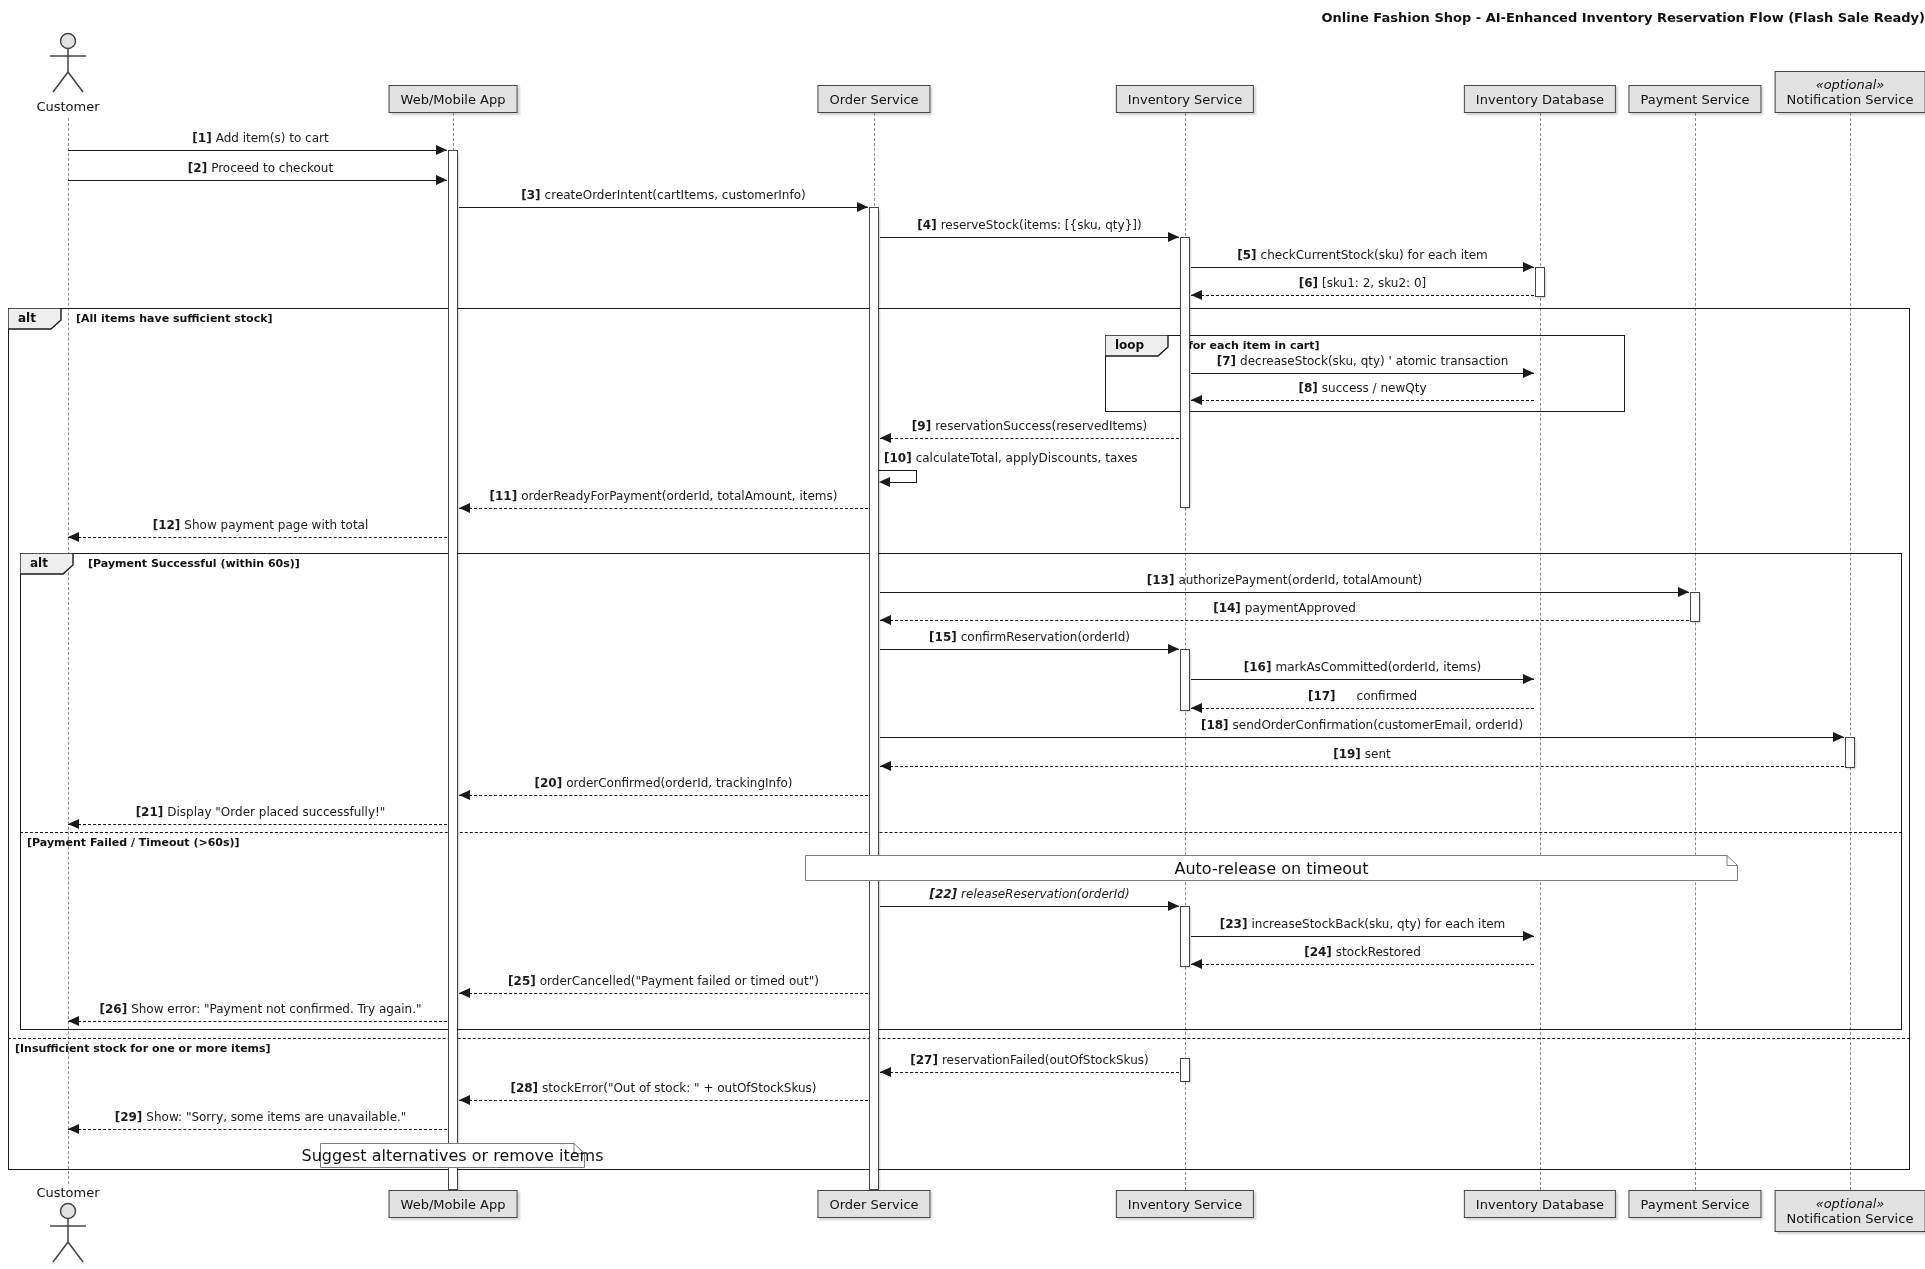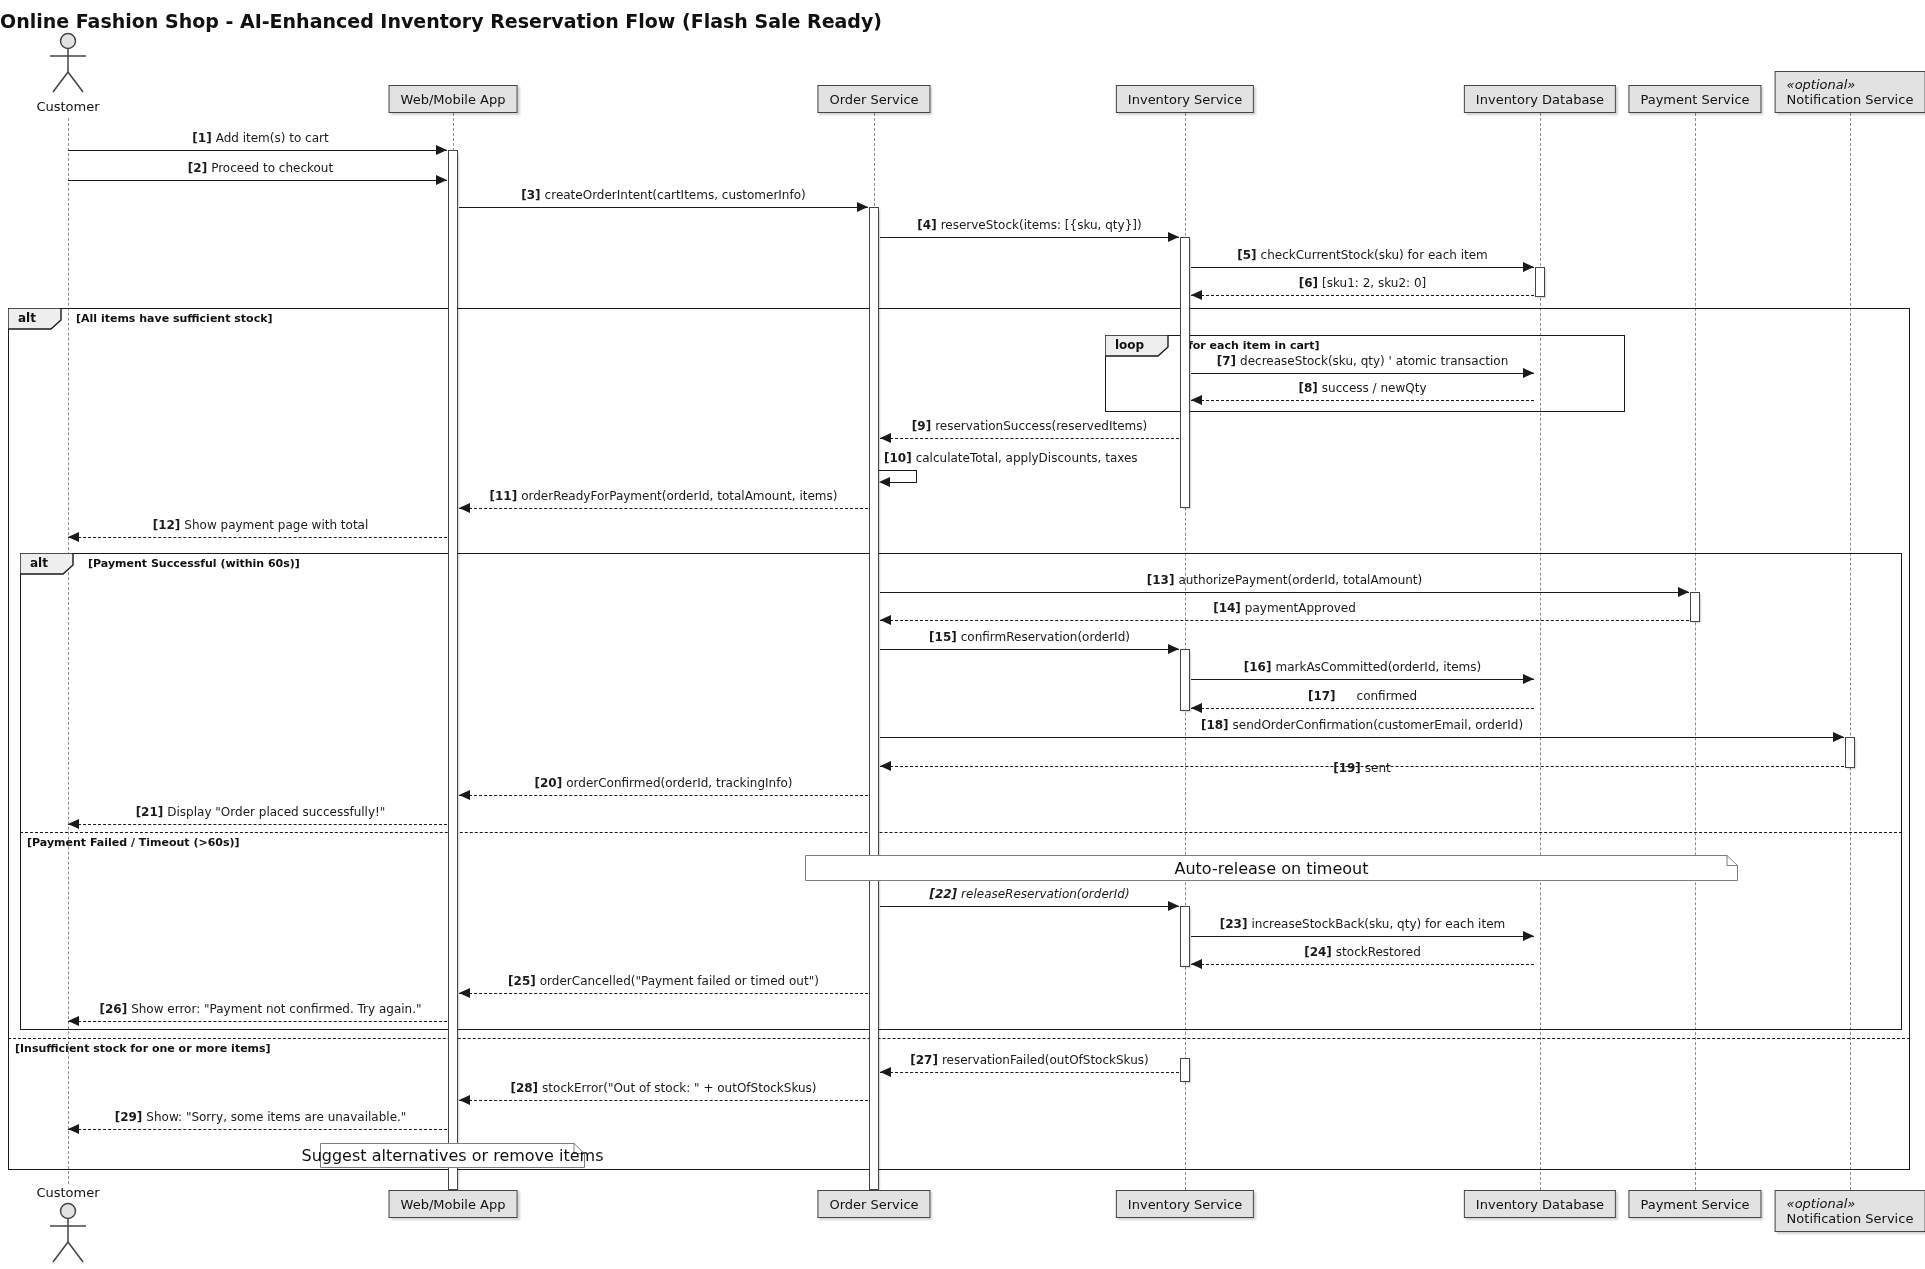--- a/index.html
+++ b/index.html
@@ -5,8 +5,8 @@
   * { margin:0; padding:0; box-sizing:border-box; }
   body { background:#ffffff; font-family:"DejaVu Sans","Liberation Sans",sans-serif; }
   #diagram { position:relative; width:1925px; height:1269px; background:#ffffff; overflow:hidden; }
-  .title { position:absolute; top:10px; left:0; width:100%; text-align:left;
-           font-size:19px; font-weight:bold; color:#111; }
+  .title { position:absolute; top:10px; left:0; width:100%; text-align:right;
+           font-size:13px; font-weight:bold; color:#111; }
   .lifeline { position:absolute; width:0; border-left:1px dashed #8d8d8d; }
   .pbox { position:absolute; transform:translateX(-50%); background:#e2e2e2;
           border:1px solid #454545; box-shadow:2px 2px 2px rgba(0,0,0,0.18);

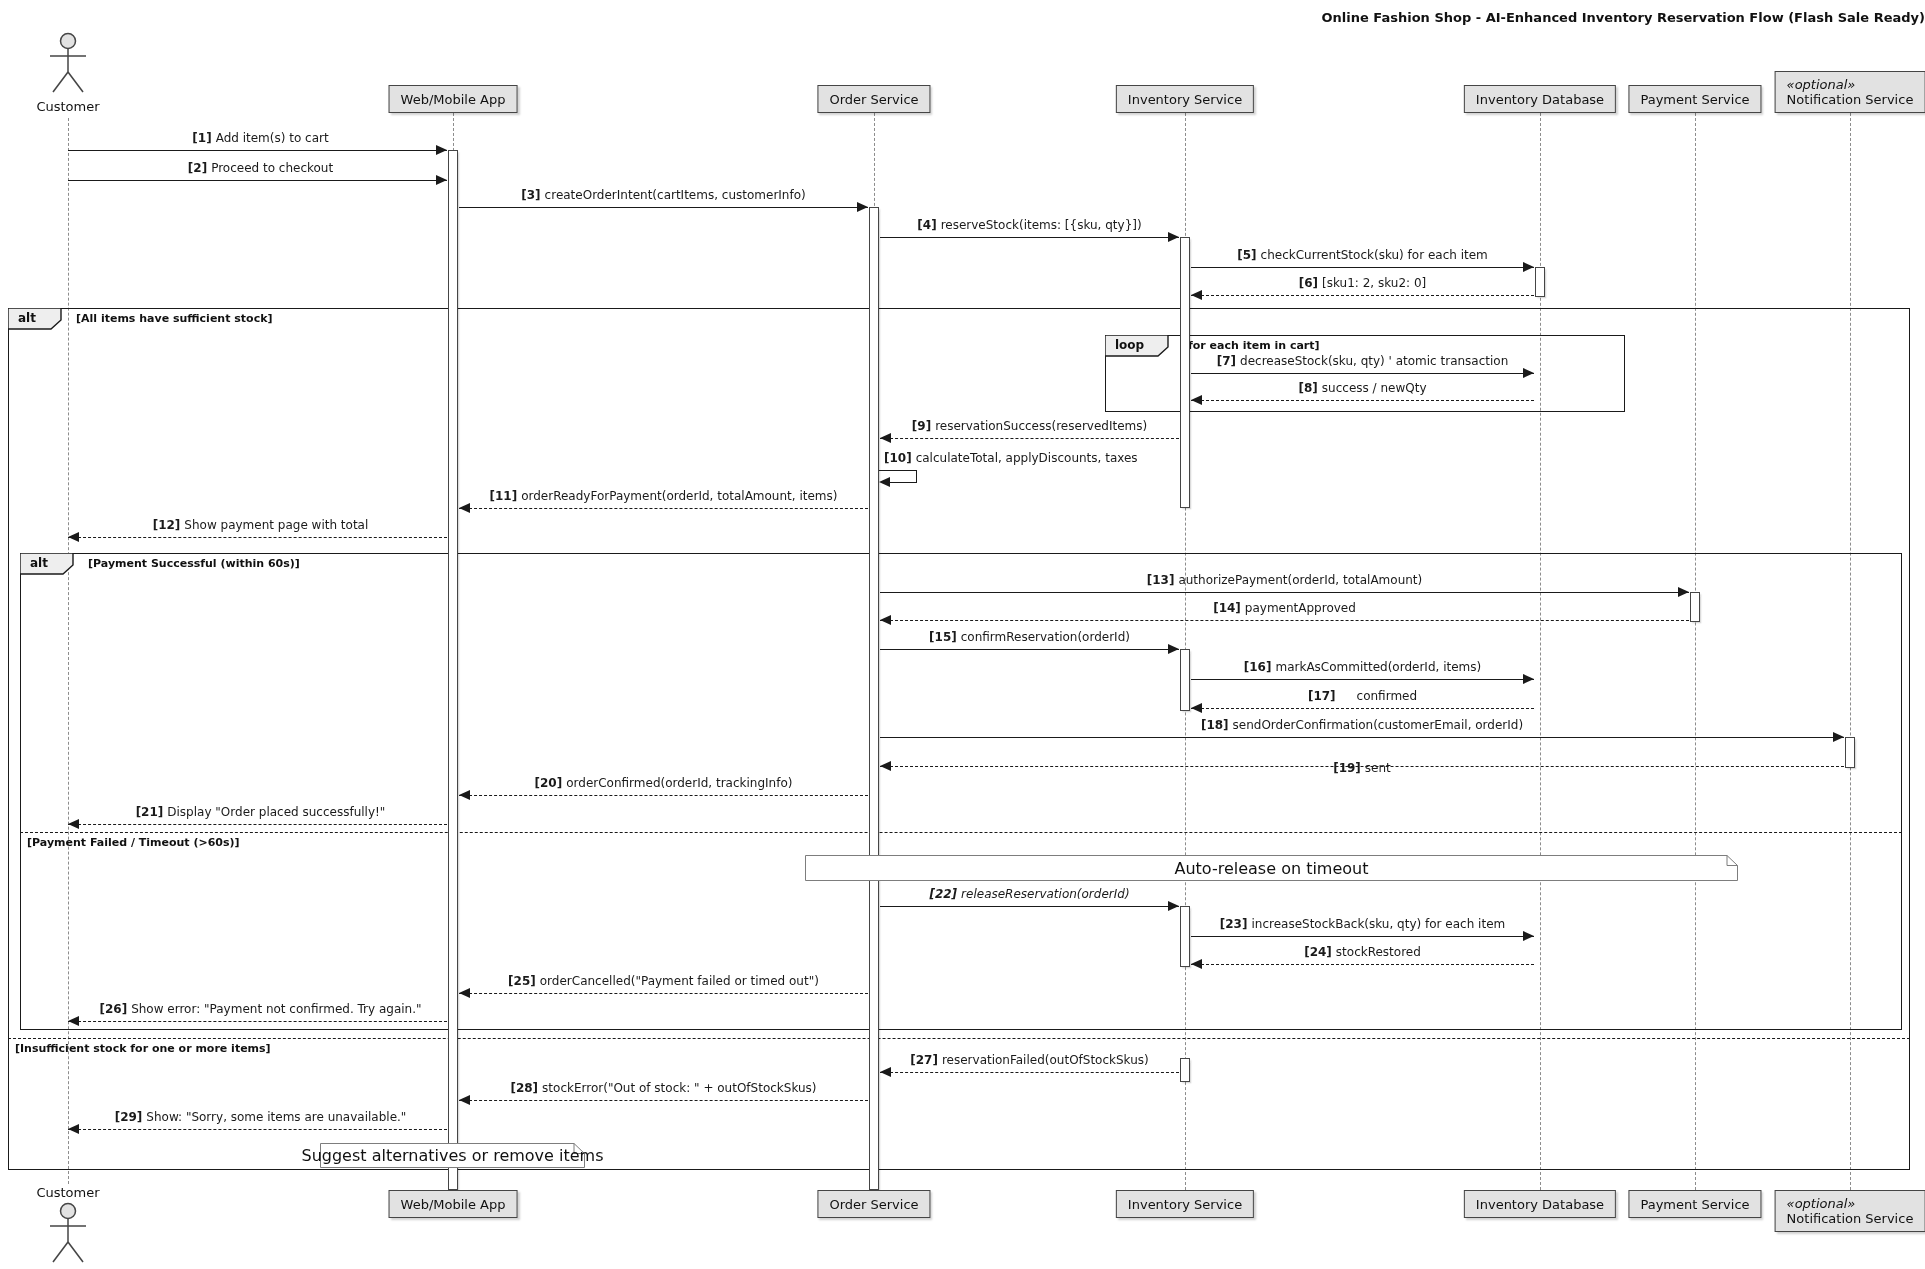--- a/index.html
+++ b/index.html
@@ -11,7 +11,7 @@
   .pbox { position:absolute; transform:translateX(-50%); background:#e2e2e2;
           border:1px solid #454545; box-shadow:2px 2px 2px rgba(0,0,0,0.18);
           font-size:13px; color:#111; padding:0 11px; display:flex; flex-direction:column;
-          align-items:flex-start; justify-content:center; white-space:nowrap; }
+          align-items:center; justify-content:center; white-space:nowrap; }
   .stereo { font-style:italic; }
   .actor-figure { position:absolute; }
   .actor-label { position:absolute; transform:translateX(-50%); font-size:13px; color:#111; white-space:nowrap; }

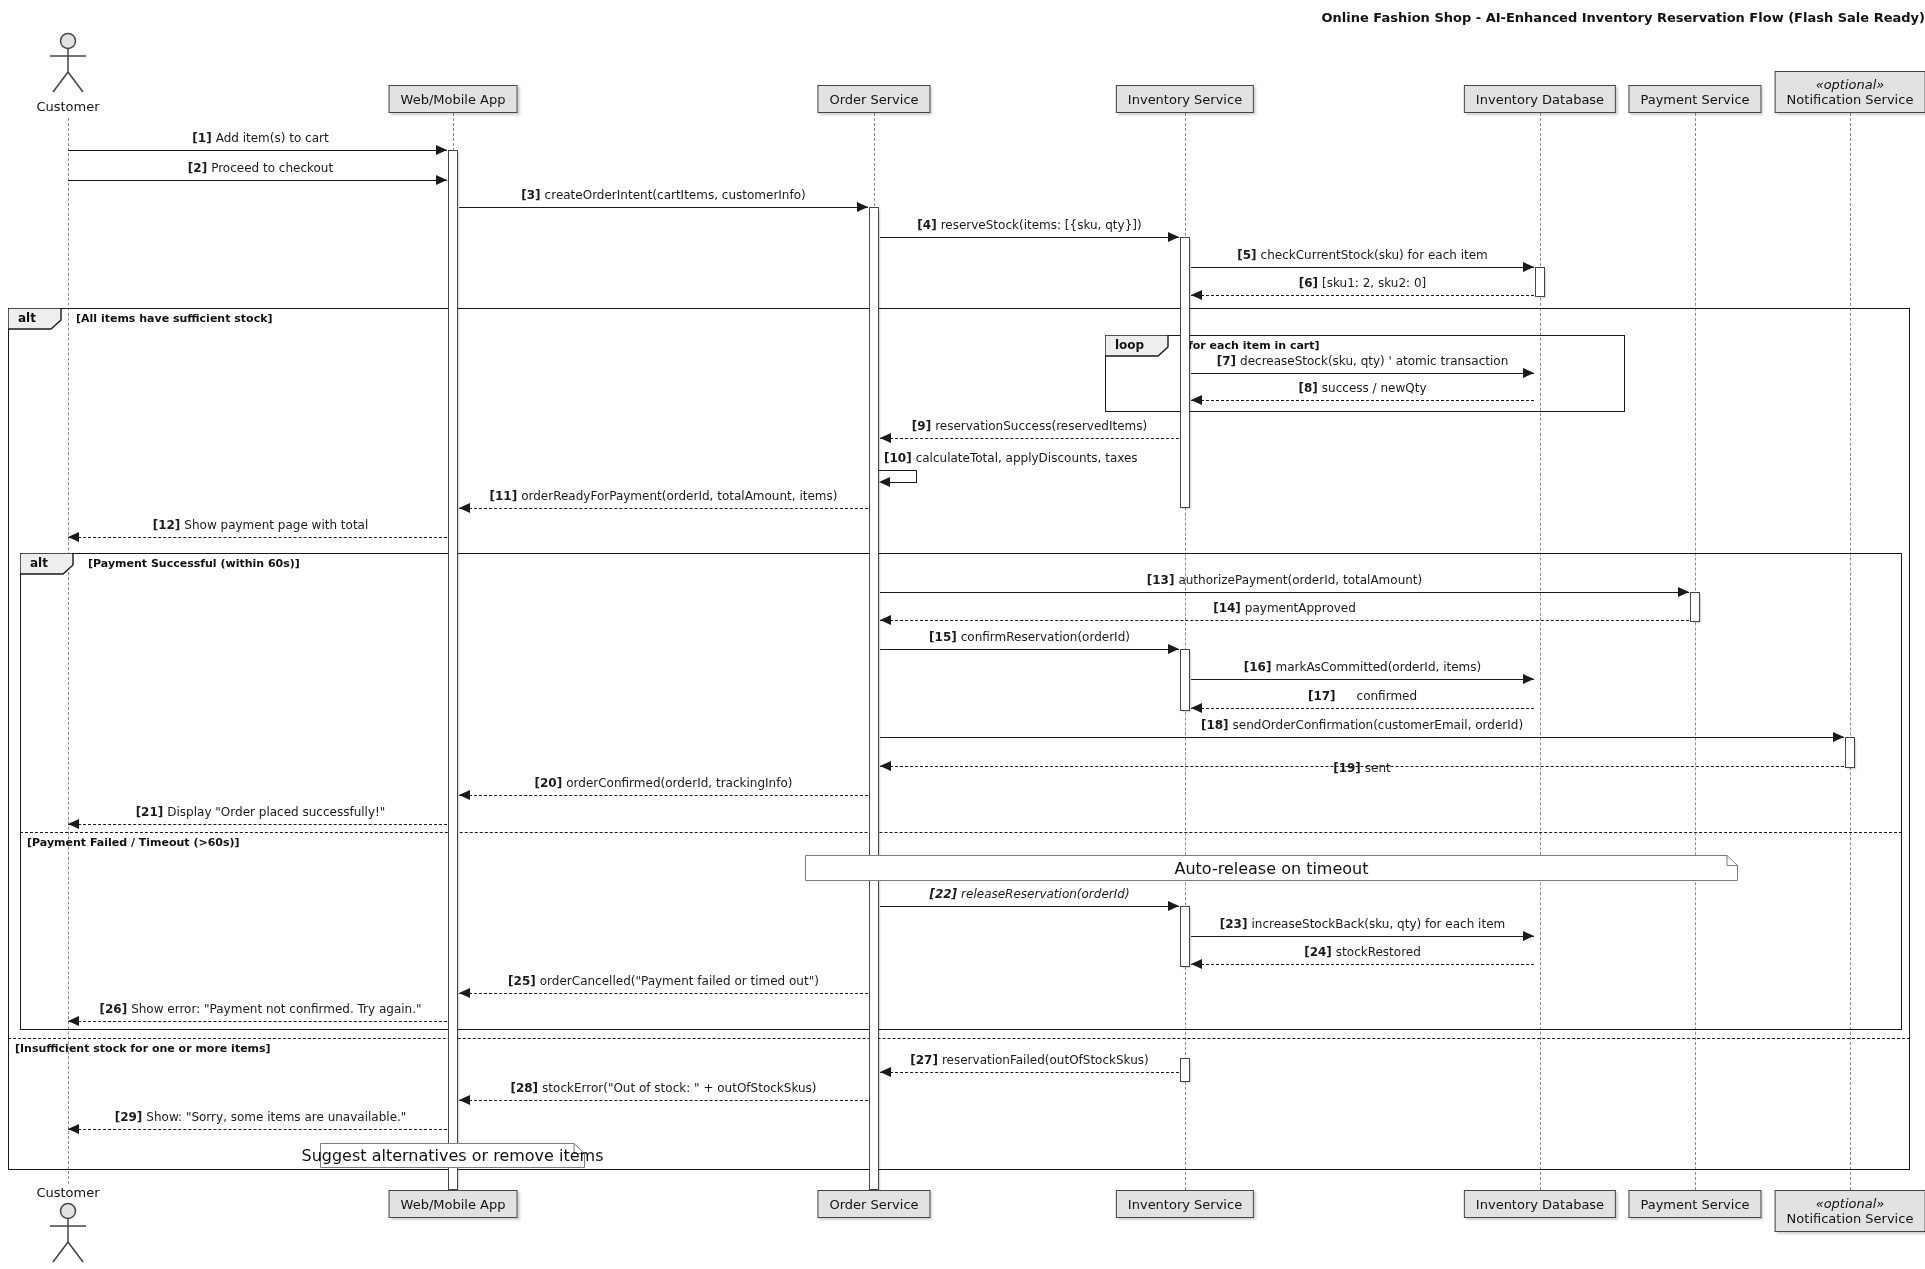--- a/index.html
+++ b/index.html
@@ -189,7 +189,7 @@
       </div>
       <div class="mline solid" style="left: 880px; top: 737px; width: 964px;"></div>
       <div class="ar right" style="left: 1833px; top: 732px;"></div>
-      <div class="mlabel" style="left: 874px; width: 976px; top: 746px; margin-top: 14px;">
+      <div class="mlabel" style="left: 874px; width: 976px; top: 746px;">
         <span class="mn">[19]</span>
         <span>sent</span>
       </div>

